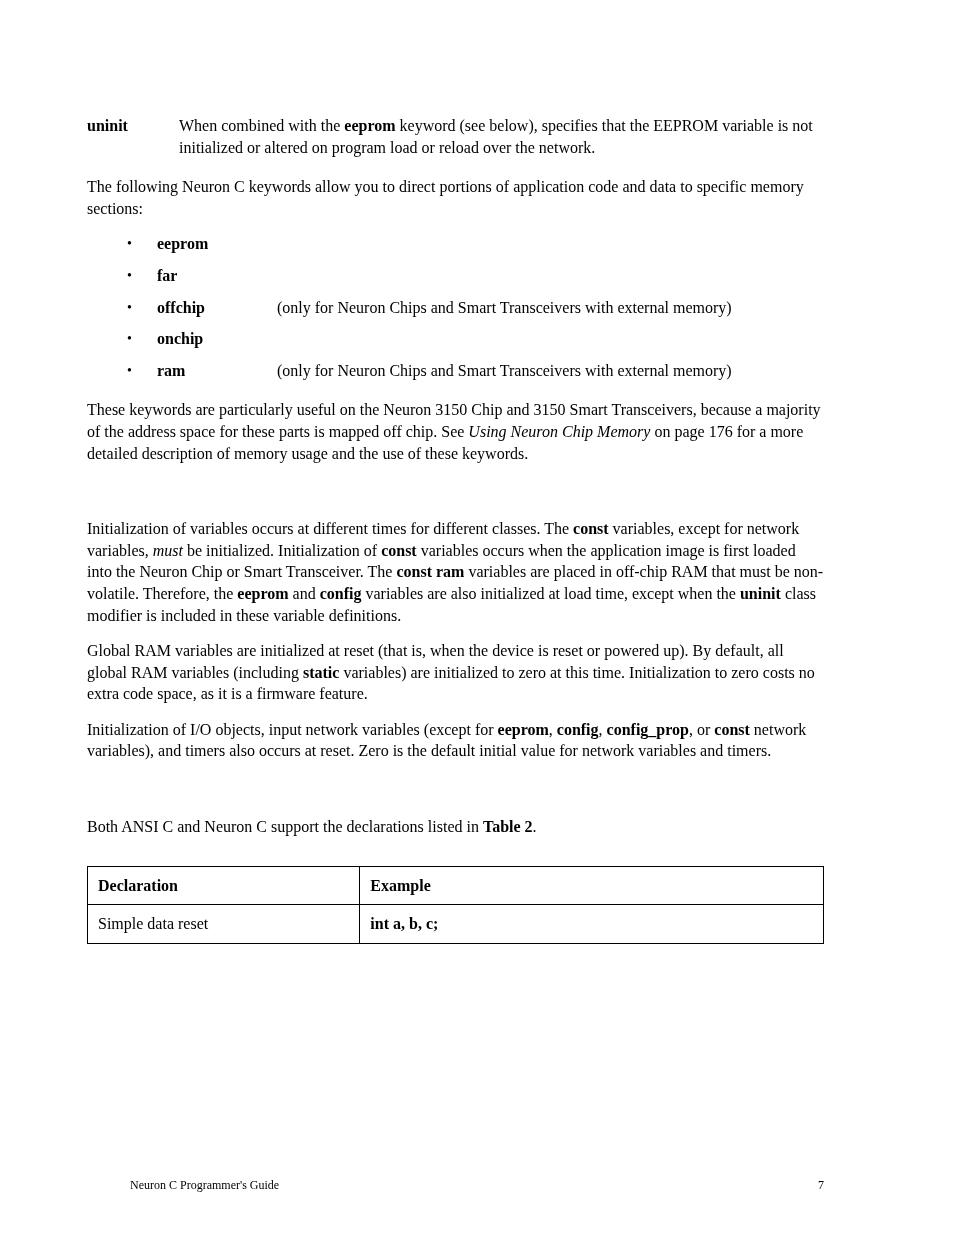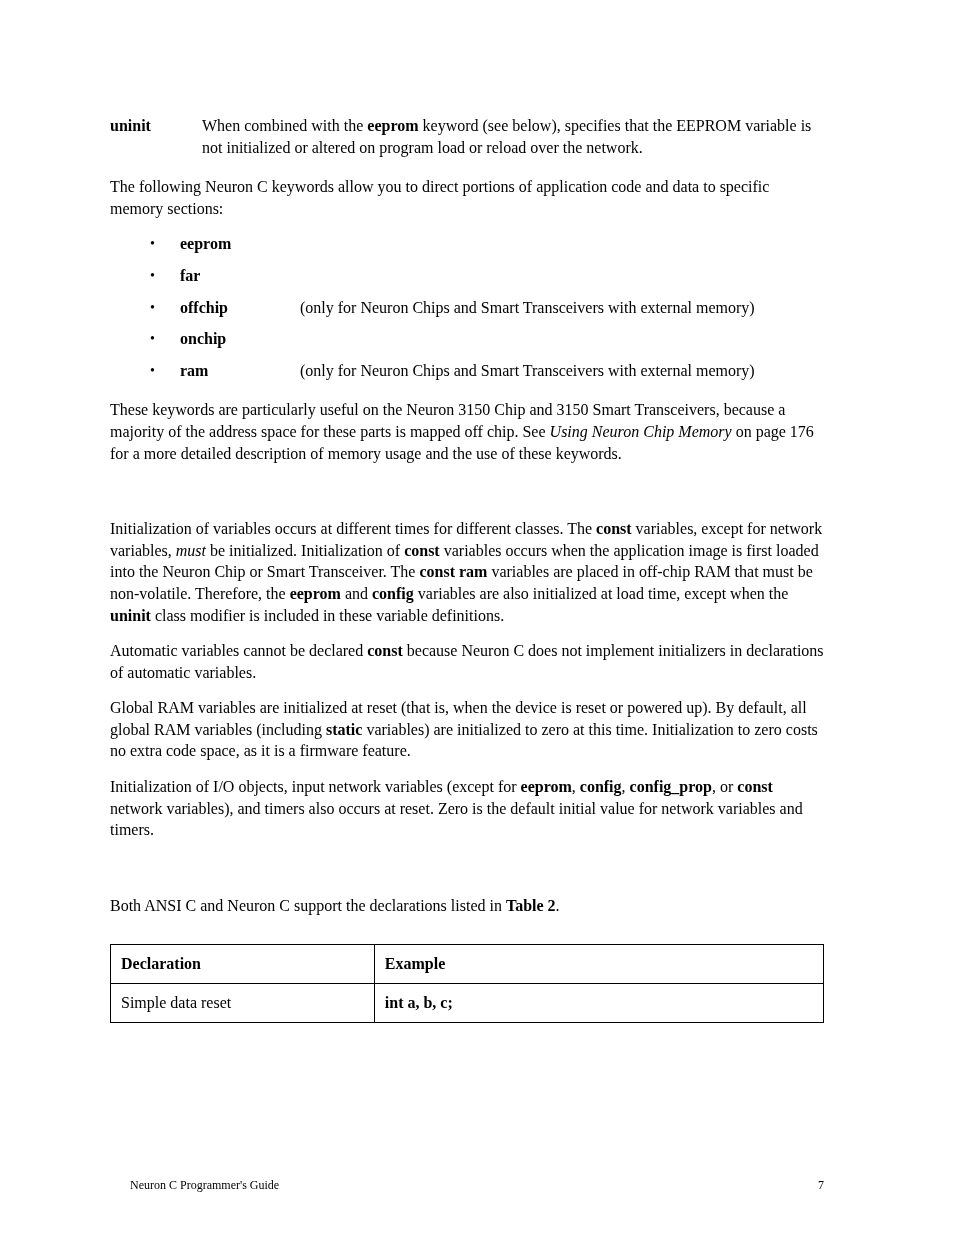--- a/index.html
+++ b/index.html
@@ -14,7 +14,7 @@
       position: relative;
     }
     .page {
-      padding: 115px 130px 0 110px;
+      padding: 115px 130px 0 87px;
     }
     .uninit-row {
       display: flex;

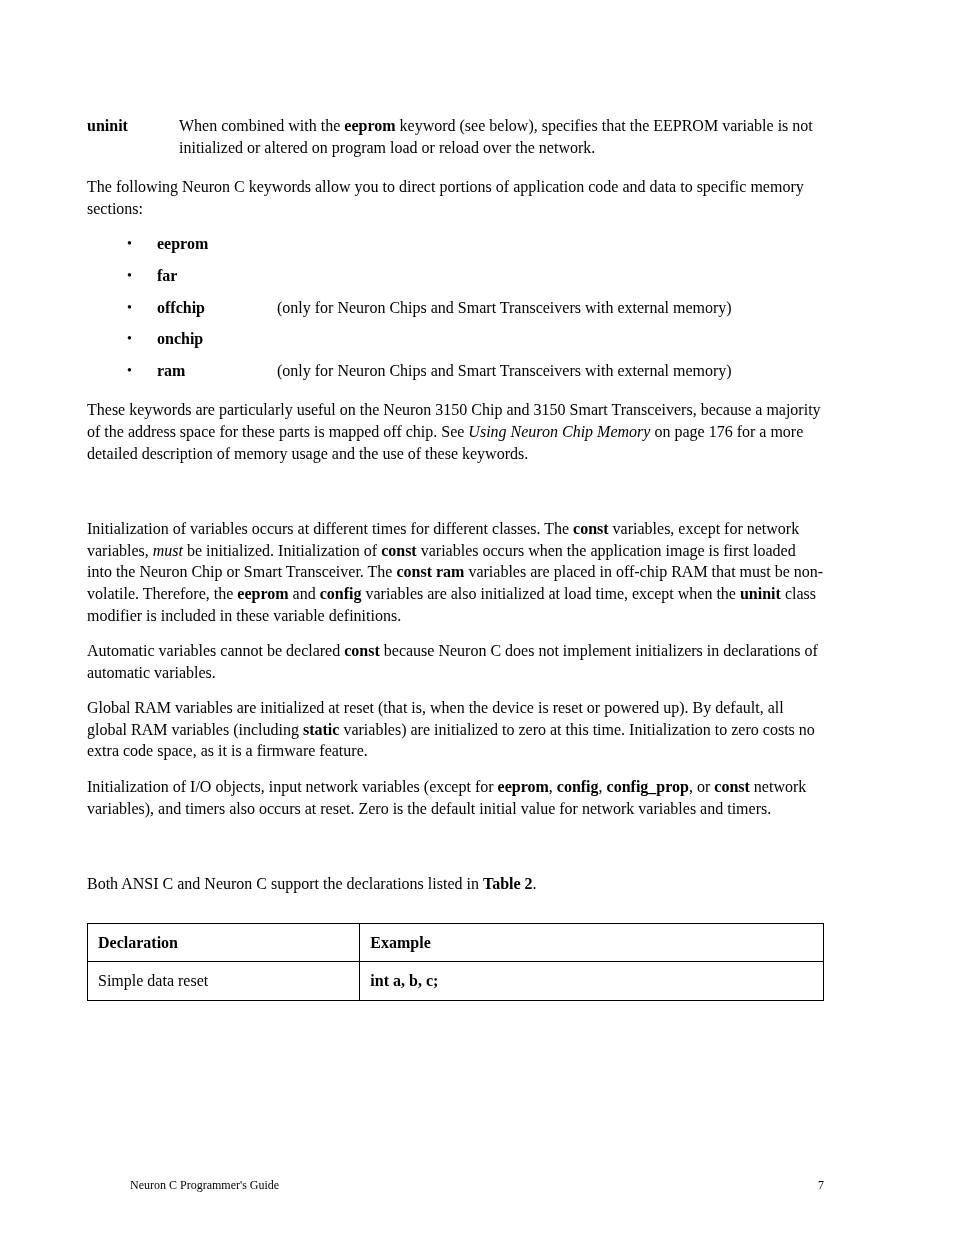--- a/index.html
+++ b/index.html
@@ -139,9 +139,6 @@
     <span>Initialization of variables occurs at different times for different classes.  The </span><span class="bold">const</span><span> variables, except for network variables, </span><span class="italic">must</span><span> be initialized.  Initialization of </span><span class="bold">const</span><span> variables occurs when the application image is first loaded into the Neuron Chip or Smart Transceiver.  The </span><span class="bold">const ram</span><span> variables are placed in off-chip RAM that must be non-volatile.  Therefore, the </span><span class="bold">eeprom</span><span> and </span><span class="bold">config</span><span> variables are also initialized at load time, except when the </span><span class="bold">uninit</span><span> class modifier is included in these variable definitions.</span>
   </p>
 
-  <p class="para">
-    <span>Automatic variables cannot be declared </span><span class="bold">const</span><span> because Neuron C does not implement initializers in declarations of automatic variables.</span>
-  </p>
 
   <p class="para">
     <span>Global RAM variables are initialized at reset (that is, when the device is reset or powered up).  By default, all global RAM variables (including </span><span class="bold">static</span><span> variables) are initialized to zero at this time.  Initialization to zero costs no extra code space, as it is a firmware feature.</span>

